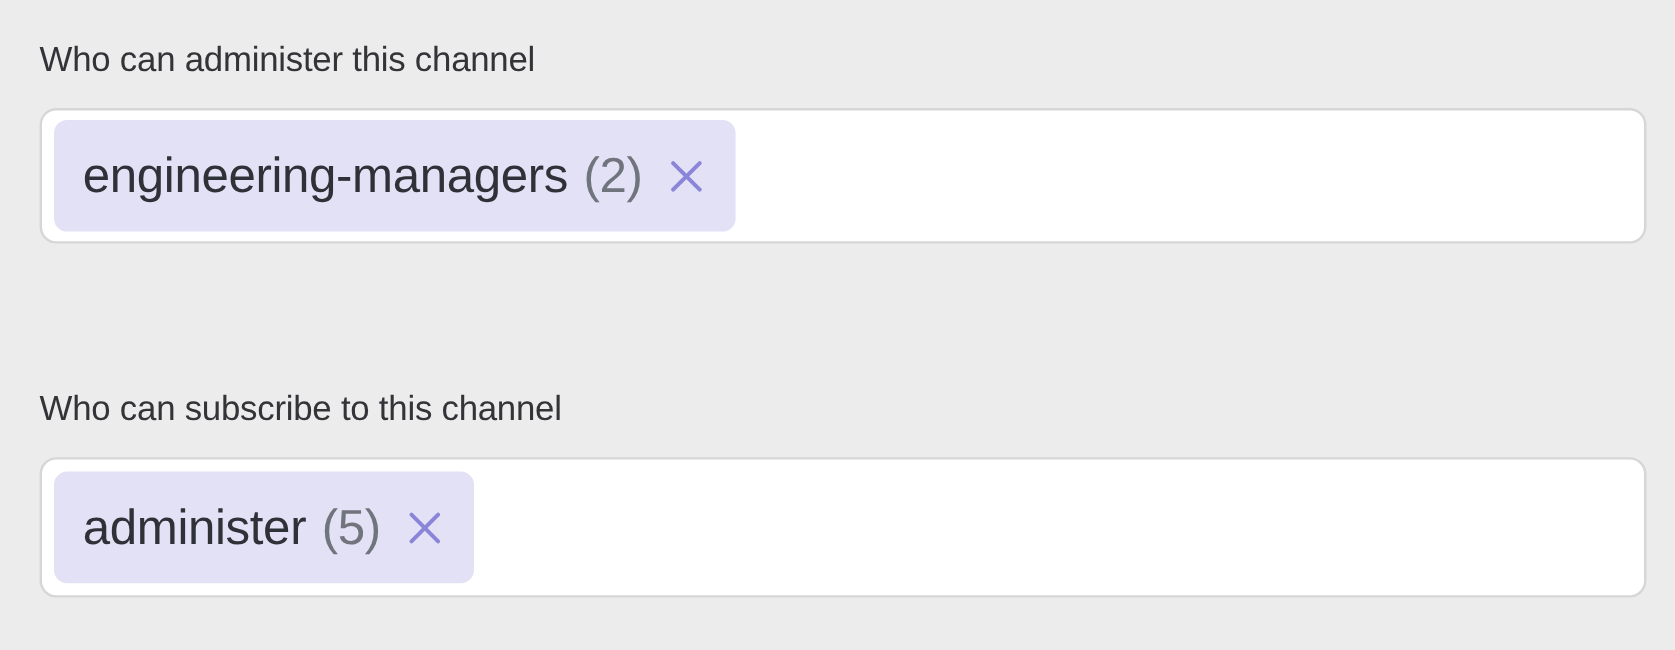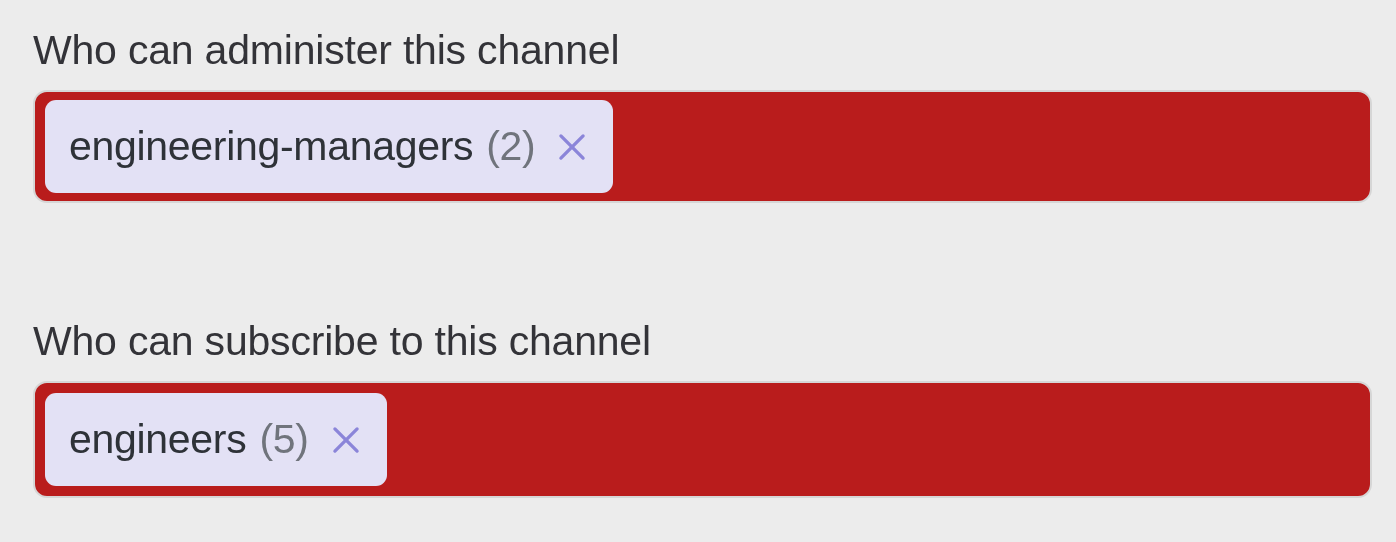--- a/index.html
+++ b/index.html
@@ -31,7 +31,7 @@
 
   .field-label {
     display: block;
-    font-size: 41px;
+    font-size: 29px;
     line-height: 52px;
     font-weight: 400;
     color: #333338;

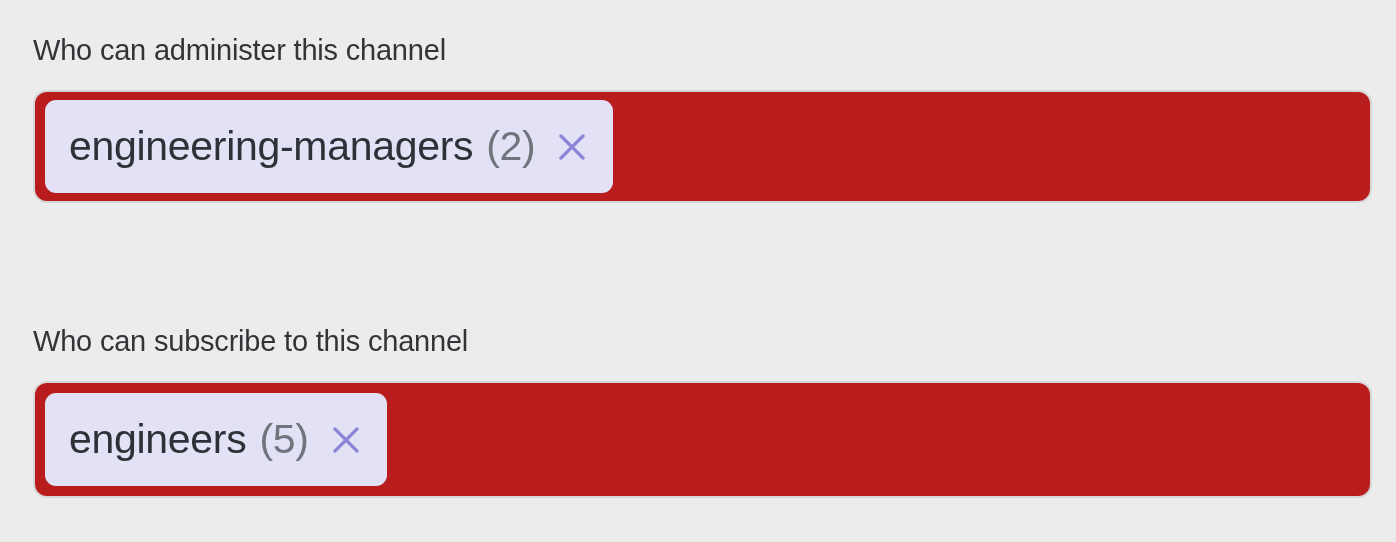--- a/index.html
+++ b/index.html
@@ -45,7 +45,7 @@
     box-sizing: border-box;
     width: 1339px;
     min-height: 113px;
-    background: #b91c1c;
+    background: #ffffff;
     border: 2px solid #d6d6d6;
     border-radius: 14px;
     display: flex;

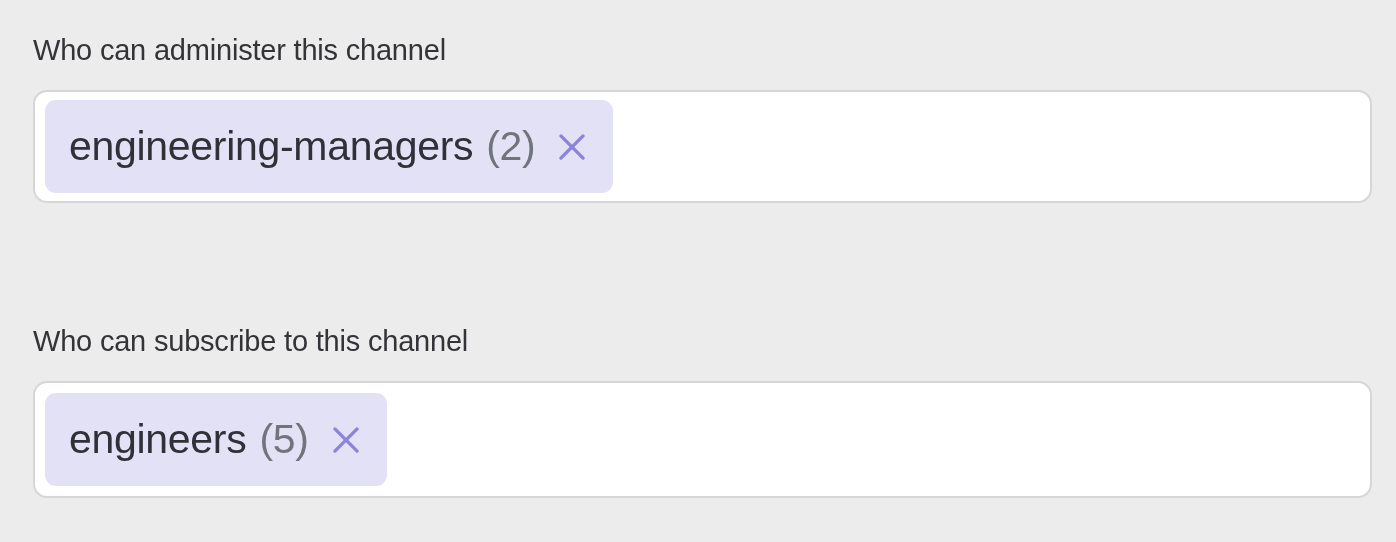--- a/index.html
+++ b/index.html
@@ -129,7 +129,7 @@
     <div class="multiselect" id="multiselect-subscribe">
 
       <span class="pill">
-        <span class="pill-name">engineers</span>
+        <span class="pill-name">administer</span>
         <span class="pill-count">(5)</span>
         <button class="pill-remove" aria-label="remove">
           <svg width="38" height="38" viewBox="0 0 24 24" fill="none" stroke="#8b85d9" stroke-width="2.1" stroke-linecap="round">

